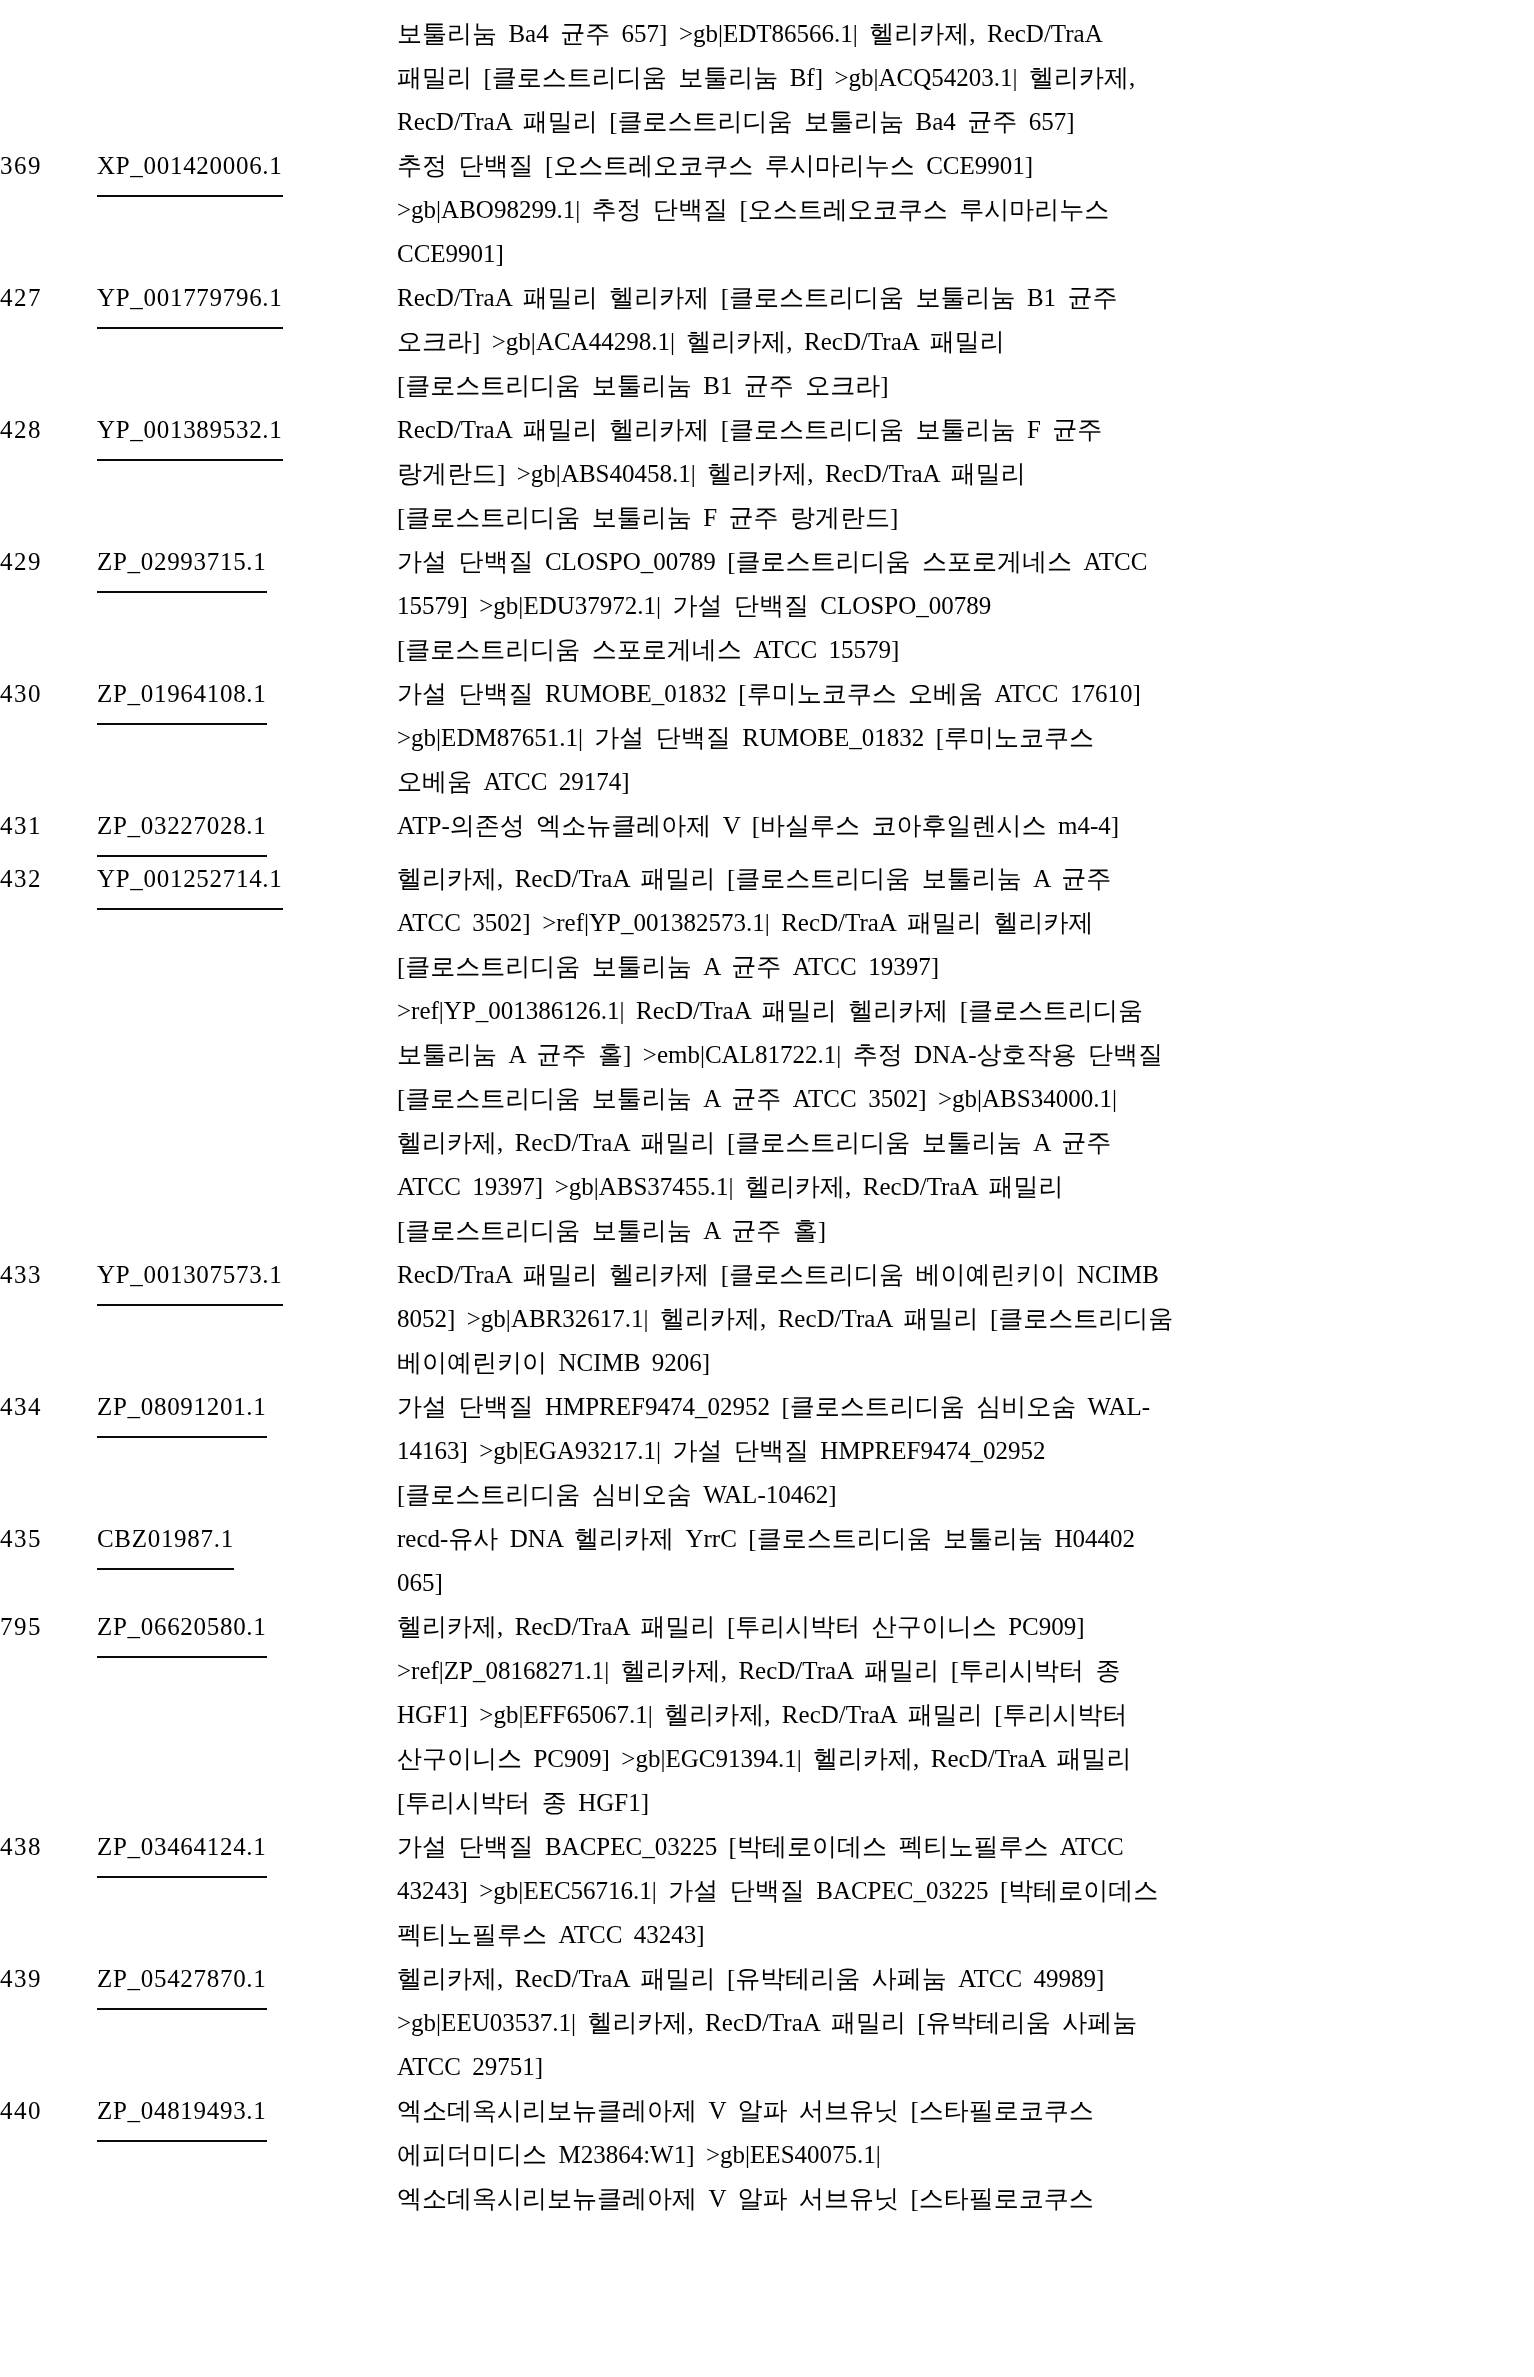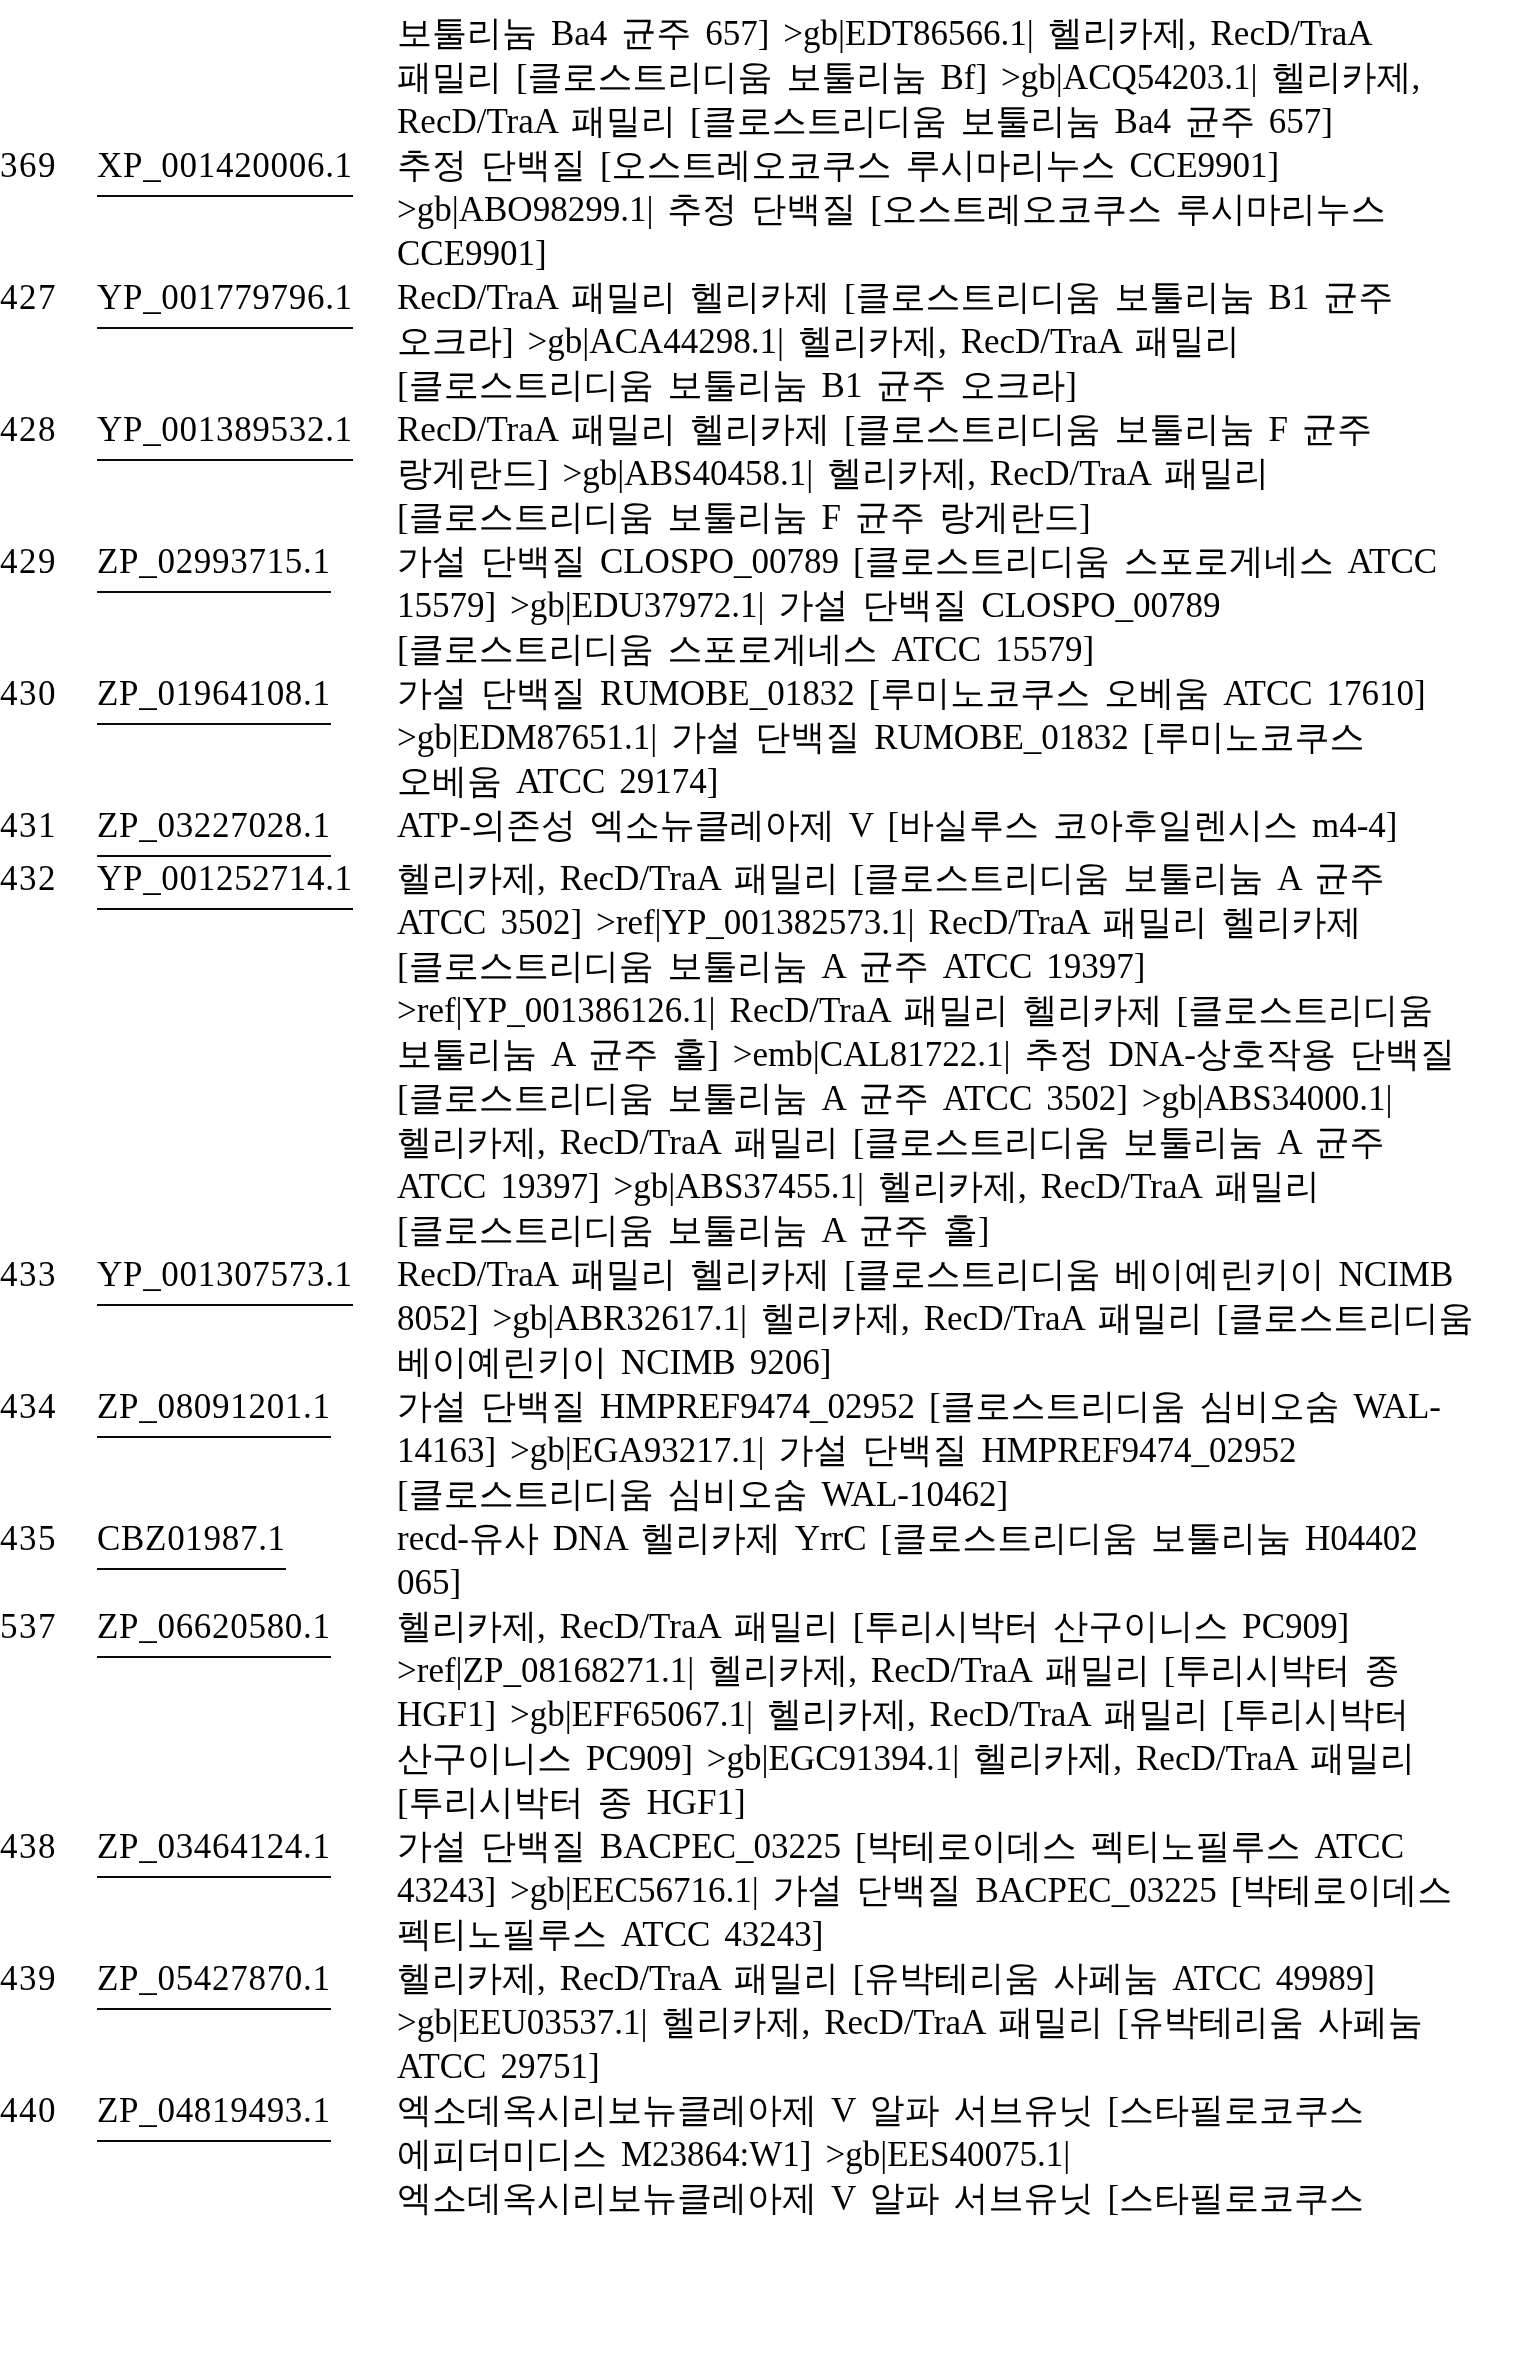--- a/index.html
+++ b/index.html
@@ -15,7 +15,7 @@
     background: #ffffff;
     color: #000000;
     font-family: "Liberation Serif", "DejaVu Serif", serif;
-    font-size: 35px;
+    font-size: 25px;
     line-height: 44px;
     padding-top: 11.8px;
     overflow: hidden;

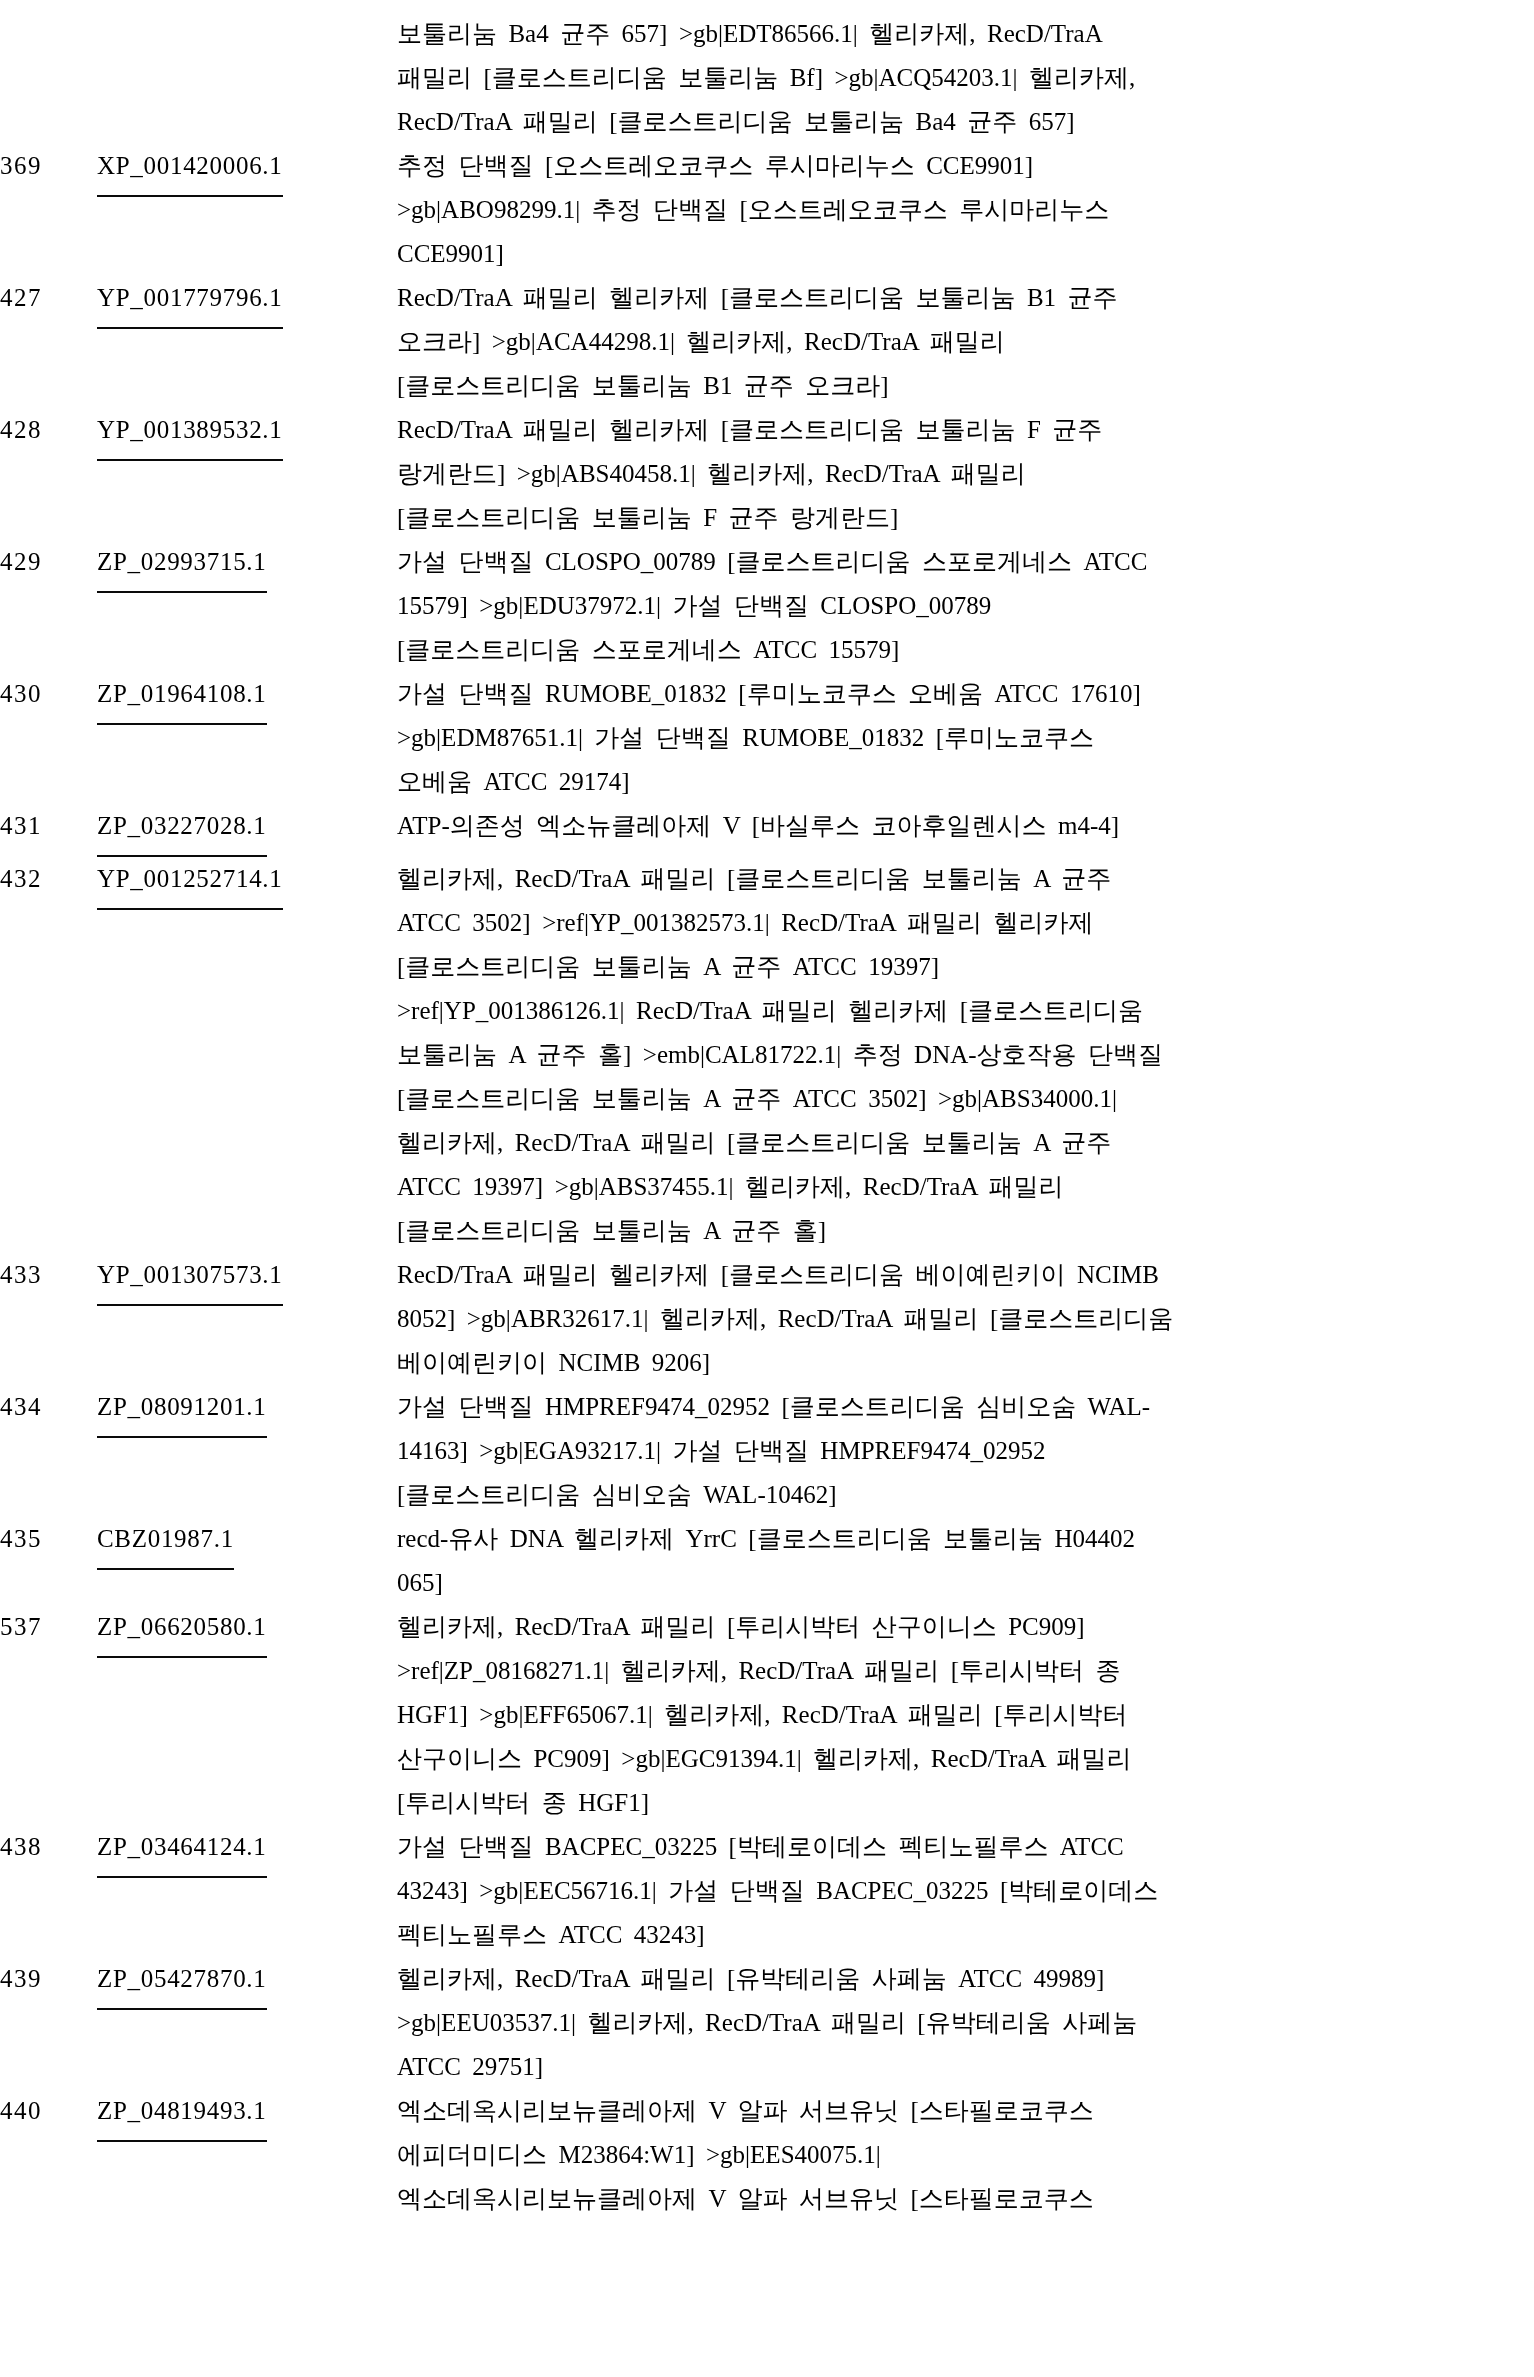--- a/index.html
+++ b/index.html
@@ -164,7 +164,7 @@
           </td>
         </tr>
         <tr>
-          <td class="num">537</td>
+          <td class="num">795</td>
           <td class="id"><span class="acc">ZP_06620580.1</span></td>
           <td class="desc">
             <div class="line">헬리카제, RecD/TraA 패밀리 [투리시박터 산구이니스 PC909]</div>

